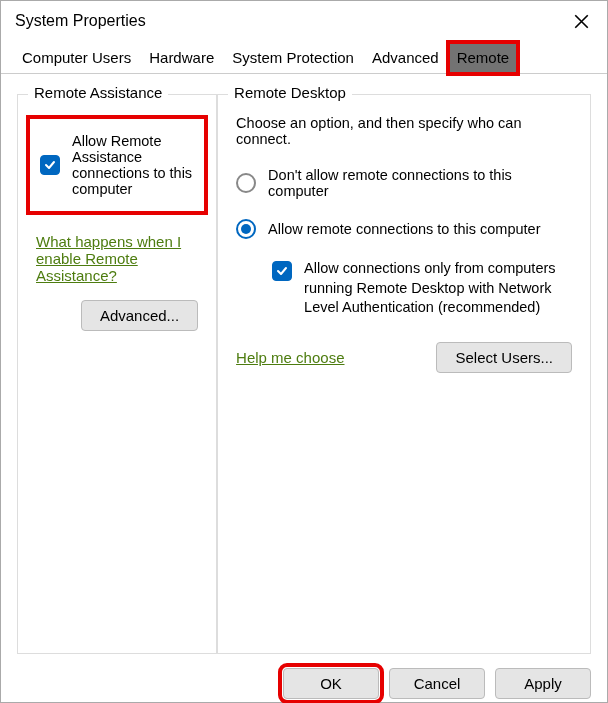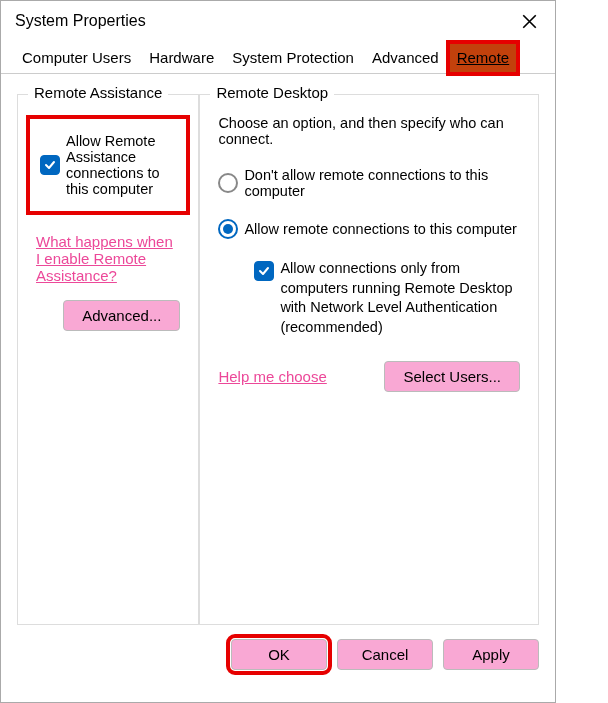--- a/index.html
+++ b/index.html
@@ -13,7 +13,7 @@
     overflow: hidden;
   }
   .dialog {
-    width: 556px;
+    width: 608px;
     height: 703px;
     border: 1px solid #aaa;
     background: #fff;

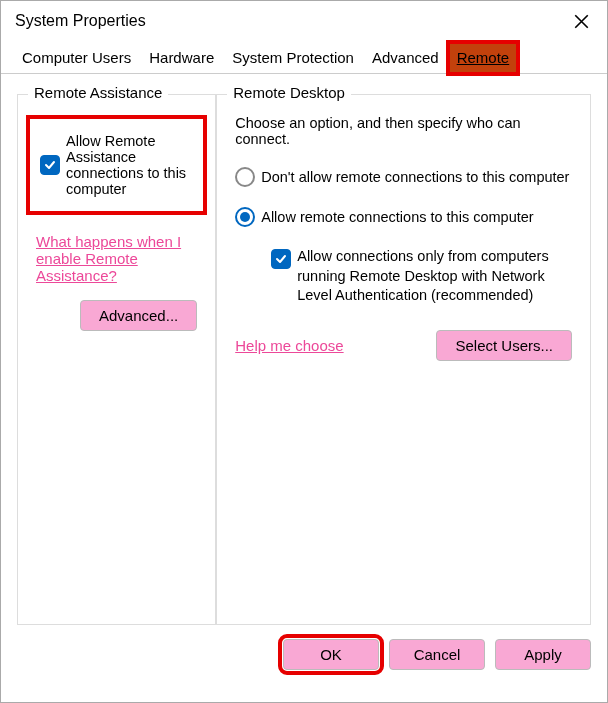--- a/index.html
+++ b/index.html
@@ -55,8 +55,7 @@
   .tab.active {
     border: 1px solid #ccc;
     border-bottom: 1px solid #fff;
-    background: #c2410c;
-    text-decoration: underline;
+    background: #737373;
   }
   .tab.hl {
     outline: 4px solid #e60000;

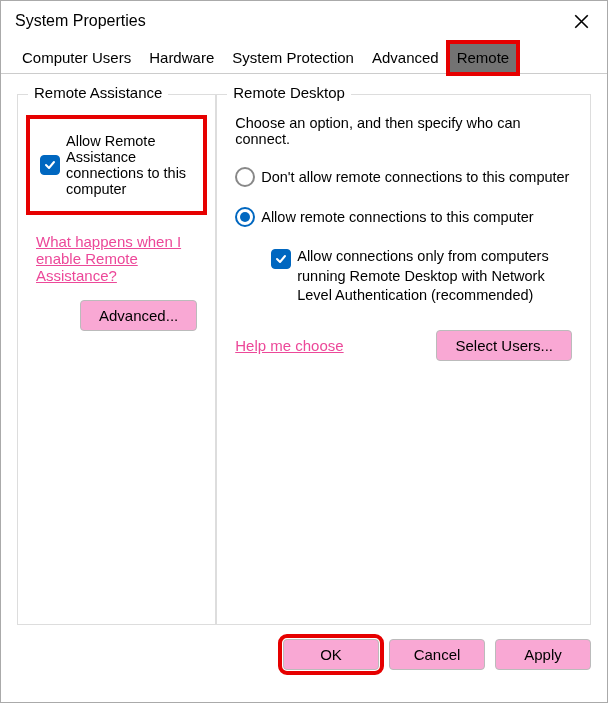--- a/index.html
+++ b/index.html
@@ -86,7 +86,7 @@
     padding: 14px 10px;
     margin: 6px -10px 12px -10px;
   }
-  .row { display: flex; align-items: center; gap: 6px; }
+  .row { display: flex; align-items: center; gap: 12px; }
   .row.indent { margin-left: 36px; }
   .checkbox {
     width: 20px; height: 20px;

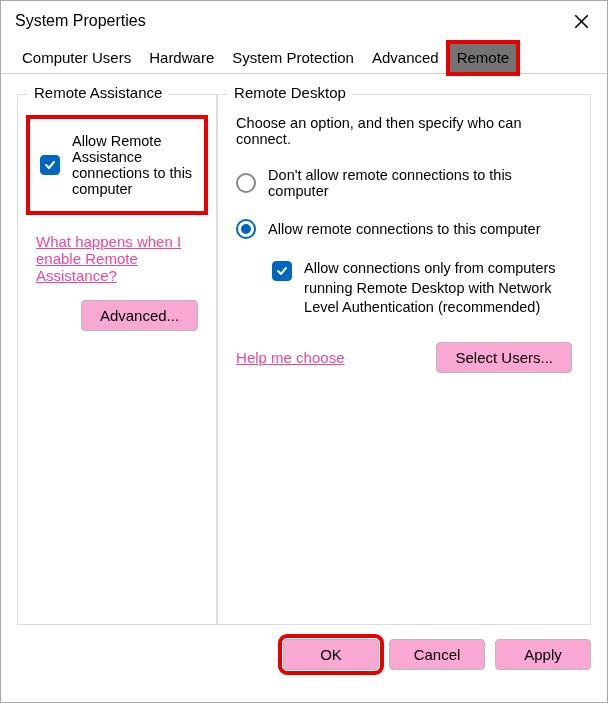--- a/index.html
+++ b/index.html
@@ -120,7 +120,7 @@
   }
   .radio.selected .dot { display: block; }
   .link {
-    color: #ec4899;
+    color: #4d7c0f;
     text-decoration: underline;
     cursor: pointer;
     font-size: 15px;

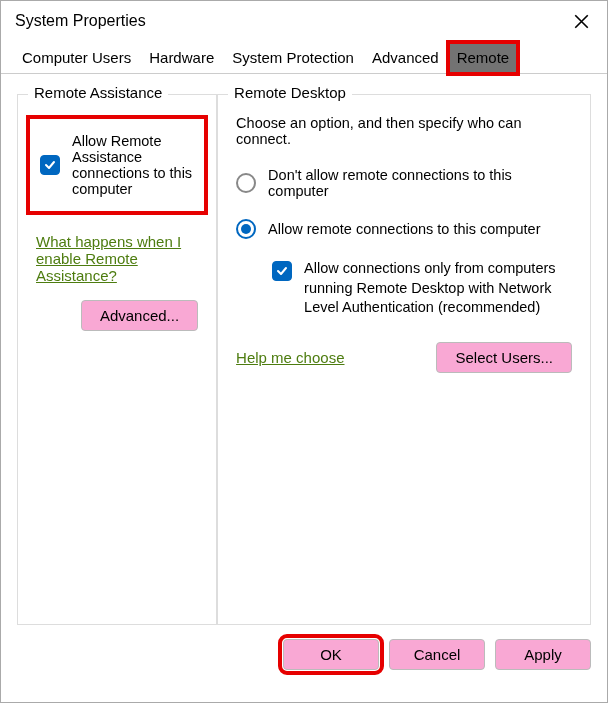--- a/index.html
+++ b/index.html
@@ -127,7 +127,7 @@
   }
   .btn {
     border: 1px solid #bbb;
-    background: #f9a8d4;
+    background: #e5e5e5;
     border-radius: 4px;
     padding: 6px 18px;
     font-size: 15px;

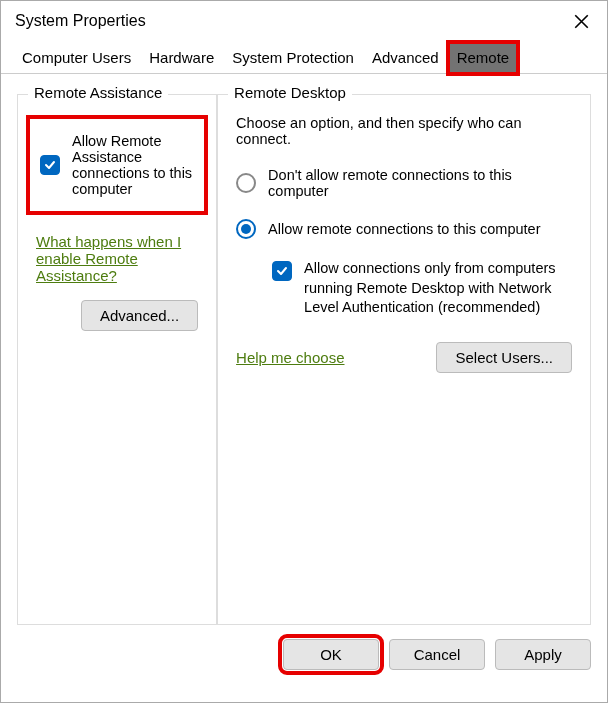--- a/index.html
+++ b/index.html
@@ -146,7 +146,7 @@
     display: flex;
     justify-content: flex-end;
     gap: 10px;
-    padding: 14px 16px 32px 16px;
+    padding: 14px 16px 3px 16px;
     border-top: 0;
   }
   .btn.hlbtn {

